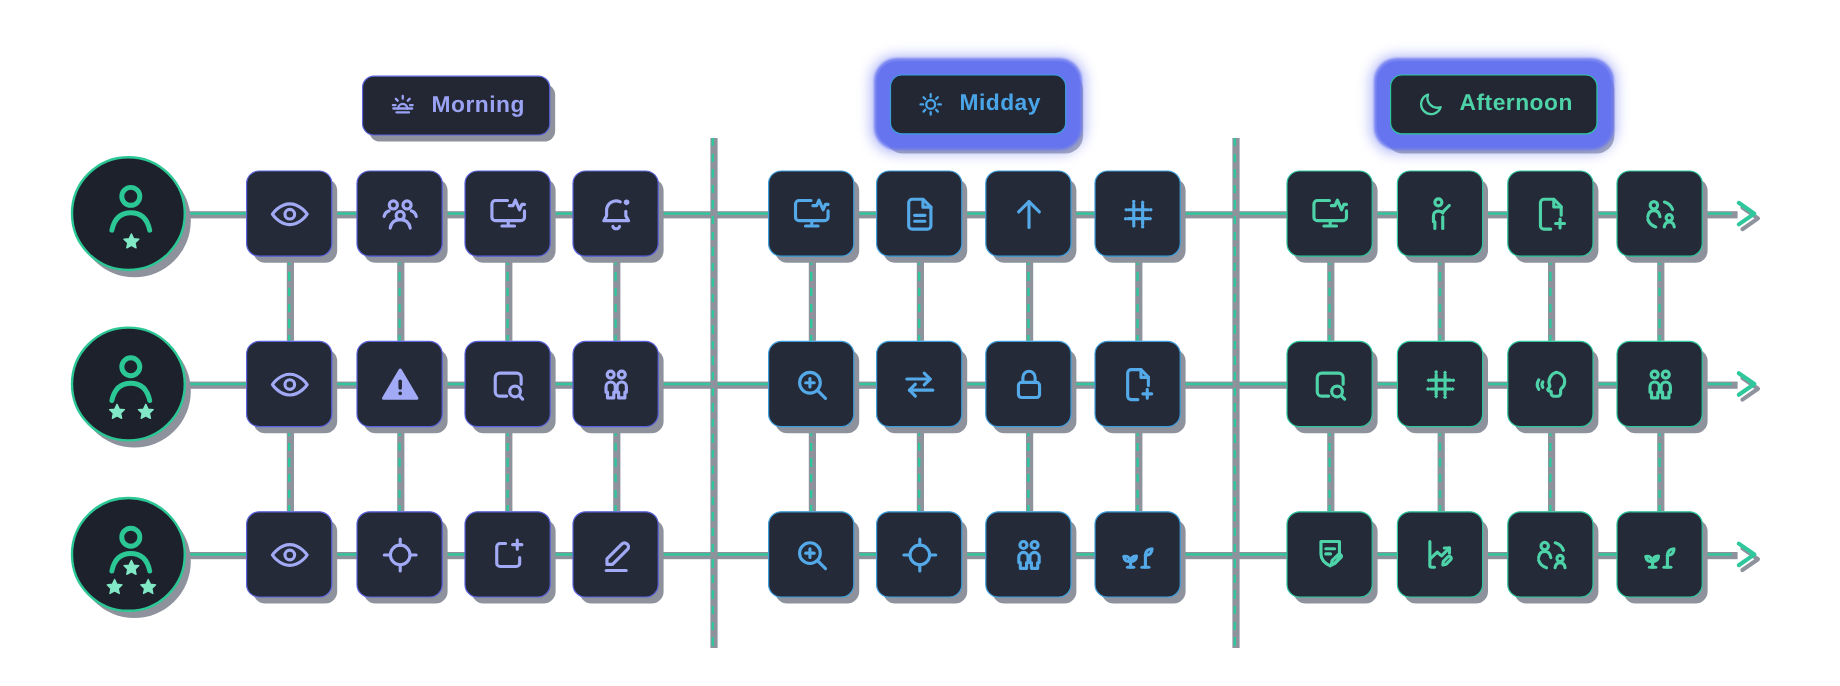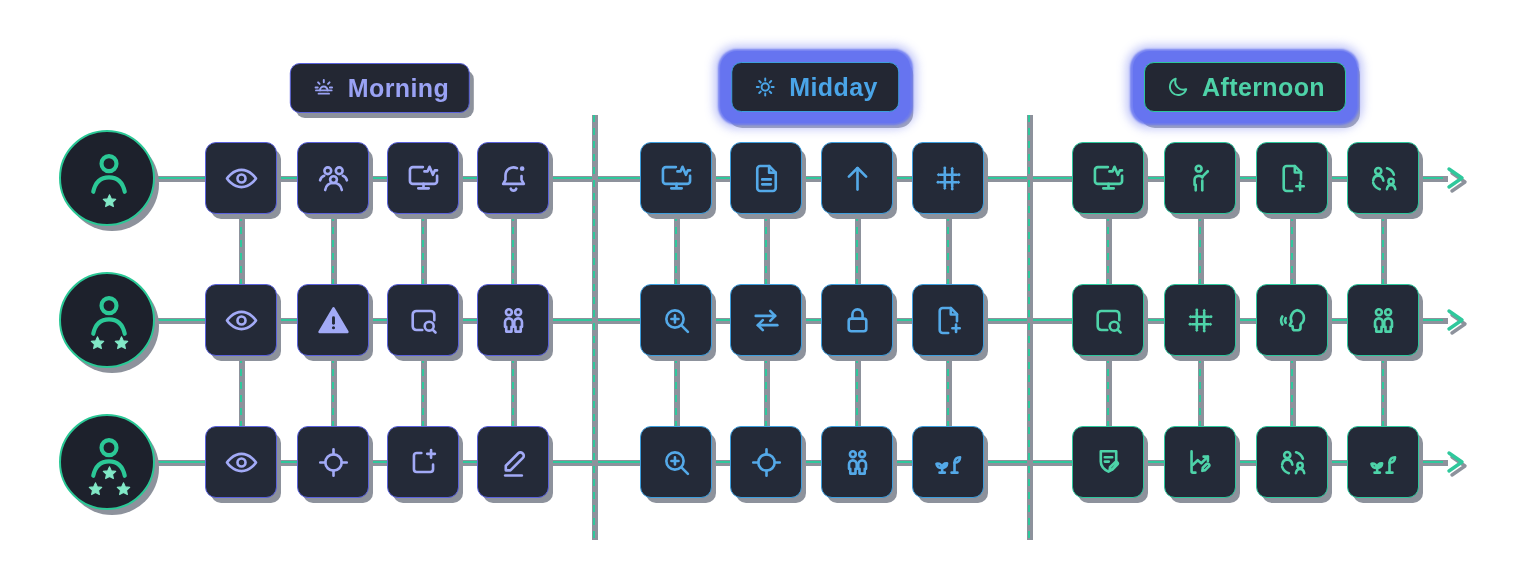--- a/index.html
+++ b/index.html
@@ -16,7 +16,7 @@
   .star{position:absolute;width:17px;height:17px;}
   .star svg{width:100%;height:100%;display:block;}
   .label{display:inline-flex;align-items:center;gap:11px;height:50px;padding:0 20px;
-         border-radius:10px;font-weight:bold;font-size:25px;letter-spacing:.4px;
+         border-radius:10px;font-weight:bold;font-size:19px;letter-spacing:.4px;
          box-sizing:border-box;border:1.7px solid;white-space:nowrap;cursor:pointer;}
   .label svg{width:26px;height:26px;display:block;}
   .label-abs{position:absolute;top:63px;transform:translateX(-50%);}

